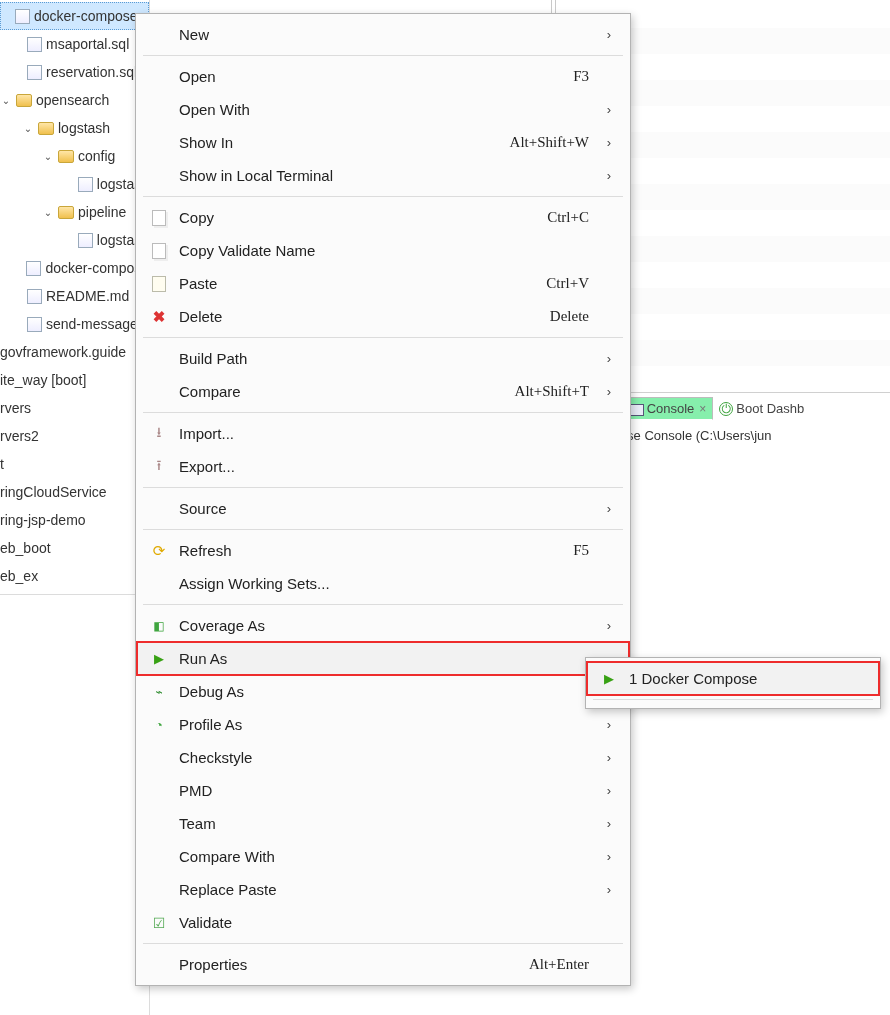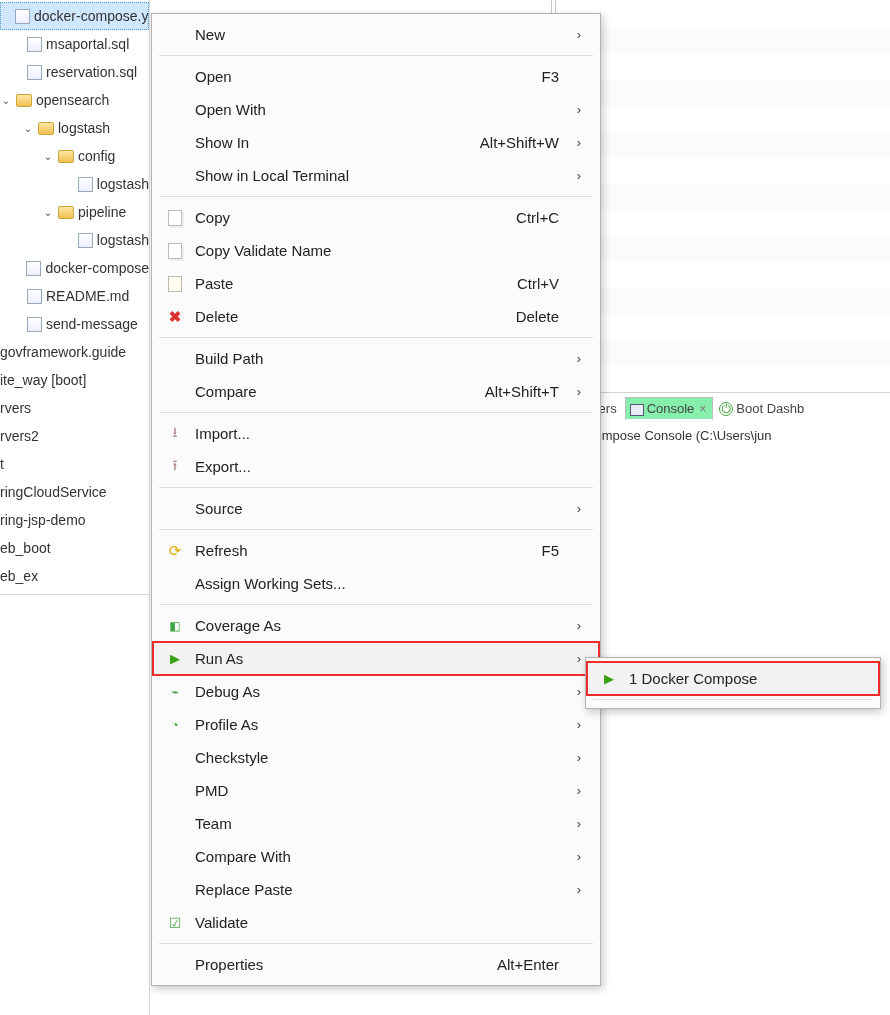--- a/index.html
+++ b/index.html
@@ -131,9 +131,9 @@
   
   .ctxmenu {
     position: absolute;
-    left: 151px;
+    left: 135px;
     top: 13px;
-    width: 450px;
+    width: 496px;
     background: #fbfbfb;
     border: 1px solid #b3b3b3;
     box-shadow: 2px 3px 8px rgba(0,0,0,0.22);

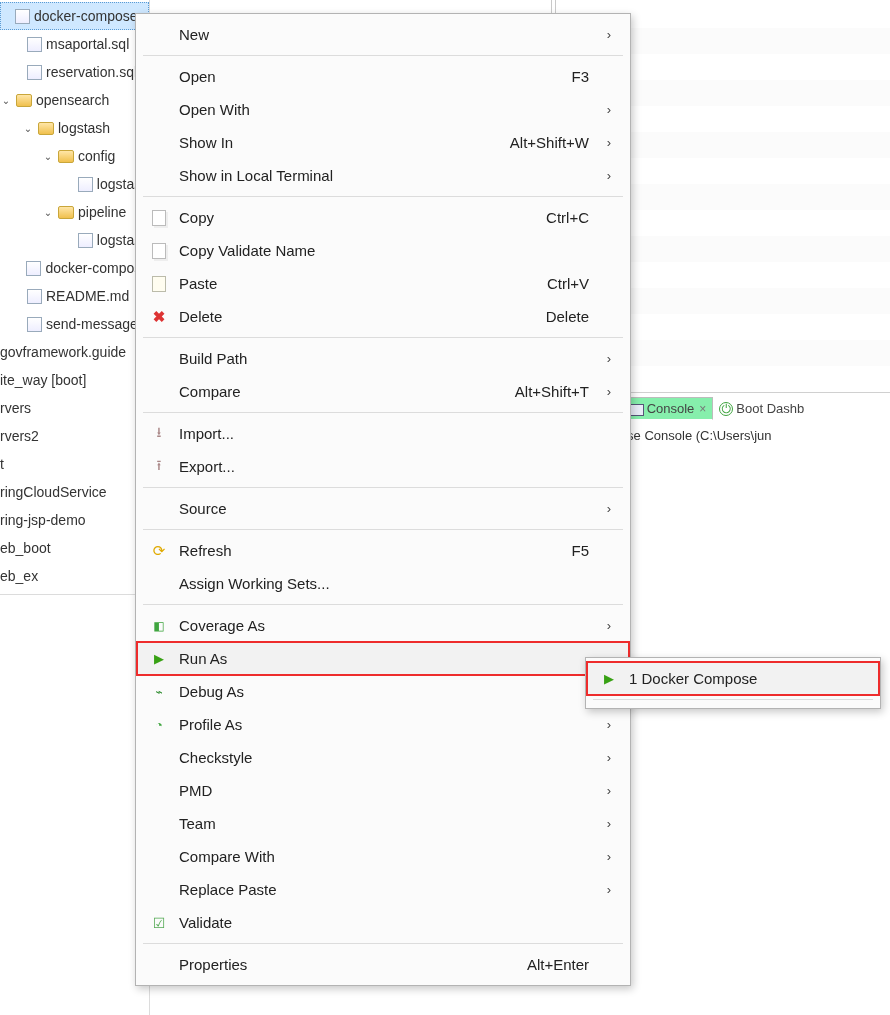--- a/index.html
+++ b/index.html
@@ -160,7 +160,7 @@
   }
   .ctxitem .label { flex: 0 0 auto; }
   .ctxitem .spacer { flex: 1 1 auto; }
-  .ctxitem .accel { color: #222; font-size: 15px; }
+  .ctxitem .accel { color: #222; font-size: 15px; font-family: Liberation Serif, serif; }
   .ctxitem .chevron {
     width: 12px;
     text-align: right;

